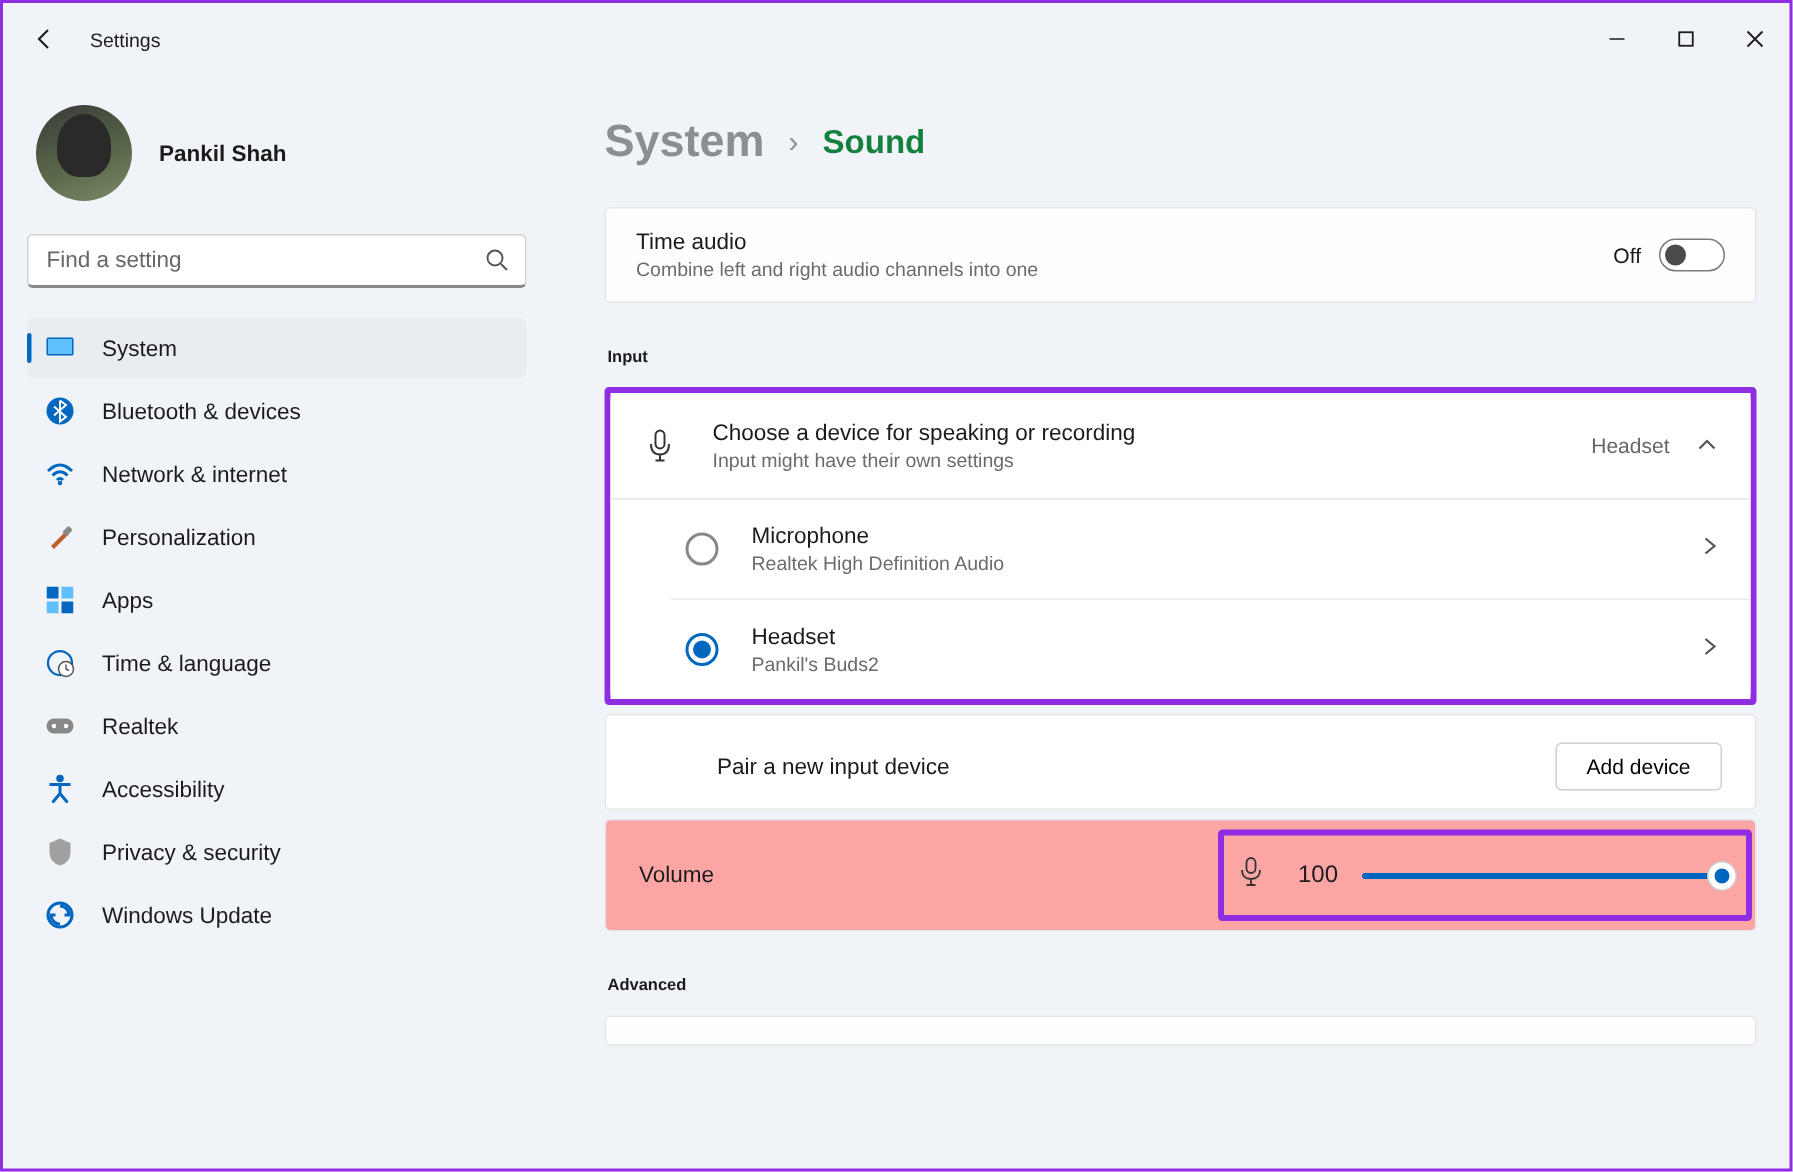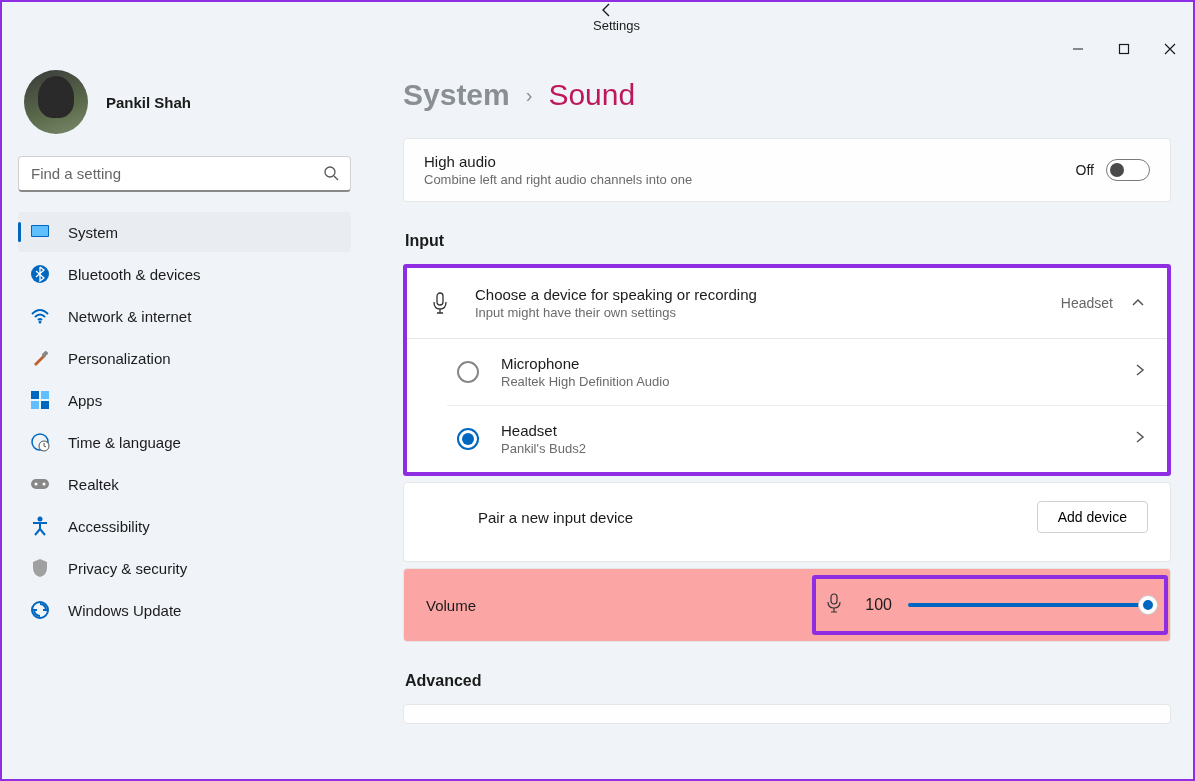--- a/index.html
+++ b/index.html
@@ -5,7 +5,7 @@
   * { box-sizing: border-box; margin: 0; padding: 0; font-family: "Segoe UI", sans-serif; }
   body { background: #f0f4f9; width: 1195px; height: 781px; overflow: hidden; border: 2px solid #8e2de2; position: relative; }
   
-  .titlebar { height: 48px; display: flex; align-items: center; padding: 0 0 0 18px; flex-direction: column; }
+  .titlebar { height: 48px; display: flex; align-items: center; padding: 0 0 0 18px; }
   .back { width: 20px; height: 20px; display:flex; align-items:center; justify-content:center; cursor:pointer; }
   .app-title { margin-left: 20px; font-size: 13px; color: #1b1b1b; }
   .win-controls { margin-left:auto; display:flex; }

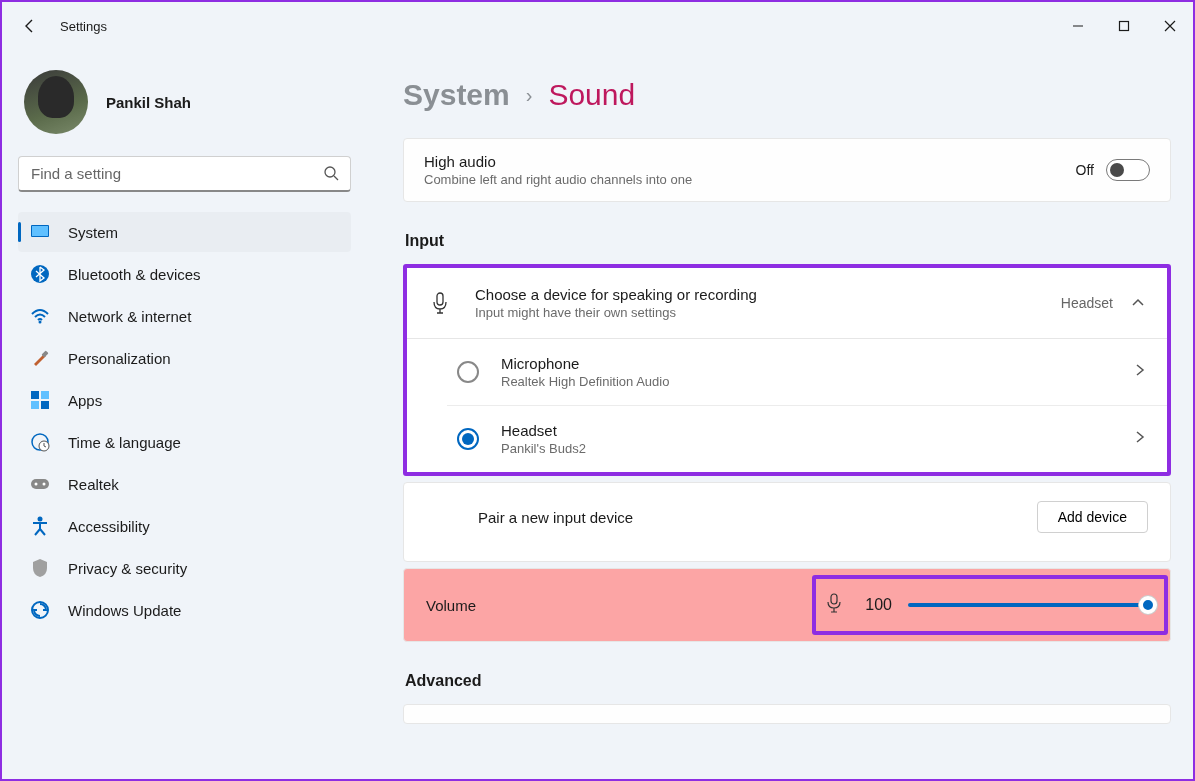--- a/index.html
+++ b/index.html
@@ -34,7 +34,7 @@
   .breadcrumb { display:flex; align-items:center; gap: 16px; margin-bottom: 26px; }
   .bc-system { font-size: 30px; font-weight:600; color:#8a8f94; }
   .bc-sep { font-size: 20px; color:#8a8f94; }
-  .bc-sound { font-size: 30px; font-weight:400; color:#be185d; }
+  .bc-sound { font-size: 22px; font-weight:700; color:#15803d; }
   
   .card { background:#fefefe; border:1px solid #e6e6e6; border-radius:4px; padding: 14px 20px; display:flex; align-items:center; }
   .card-title { font-size:15px; color:#1b1b1b; }

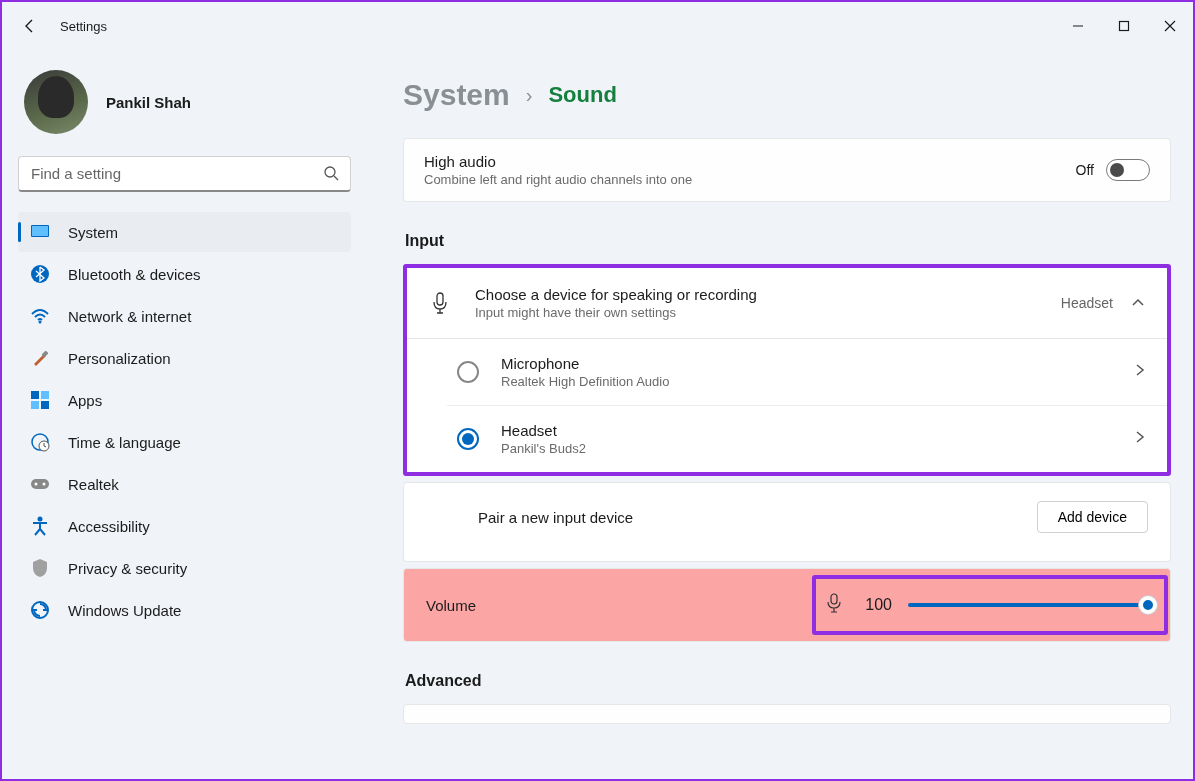--- a/index.html
+++ b/index.html
@@ -225,7 +225,7 @@
 
     <div class="card">
       <div>
-        <div class="card-title">High audio</div>
+        <div class="card-title">Time audio</div>
         <div class="card-sub">Combine left and right audio channels into one</div>
       </div>
       <div class="toggle-wrap">

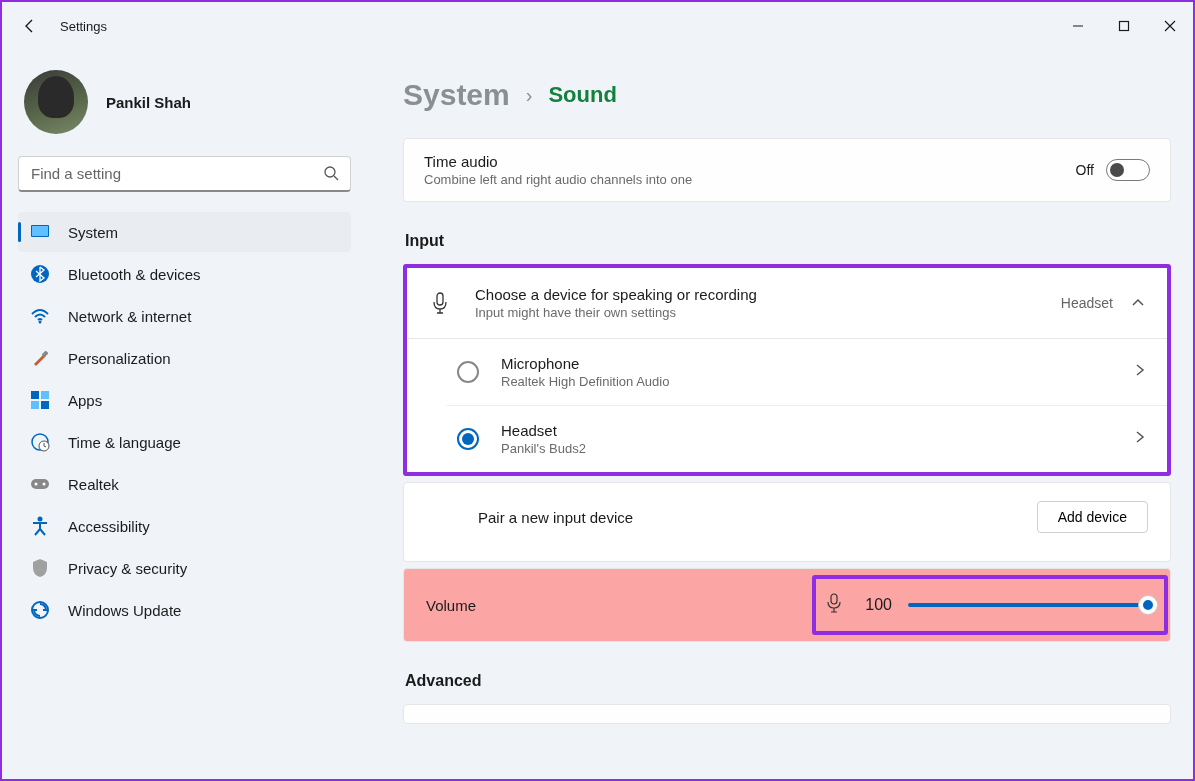--- a/index.html
+++ b/index.html
@@ -45,7 +45,7 @@
   .toggle { width:44px; height:22px; border-radius:11px; background:#fff; border:1px solid #7a7a7a; position:relative; cursor:pointer; }
   .toggle-knob { width:14px; height:14px; border-radius:50%; background:#4a4a4a; position:absolute; left:3px; top:3px; }
   
-  .section-label { font-size:16px; font-weight:600; color:#1b1b1b; margin: 30px 0 14px 2px; }
+  .section-label { font-size:11px; font-weight:600; color:#1b1b1b; margin: 30px 0 14px 2px; }
   
   .highlight-box { border: 4px solid #8e2de2; border-radius:3px; background:#fff; }
   

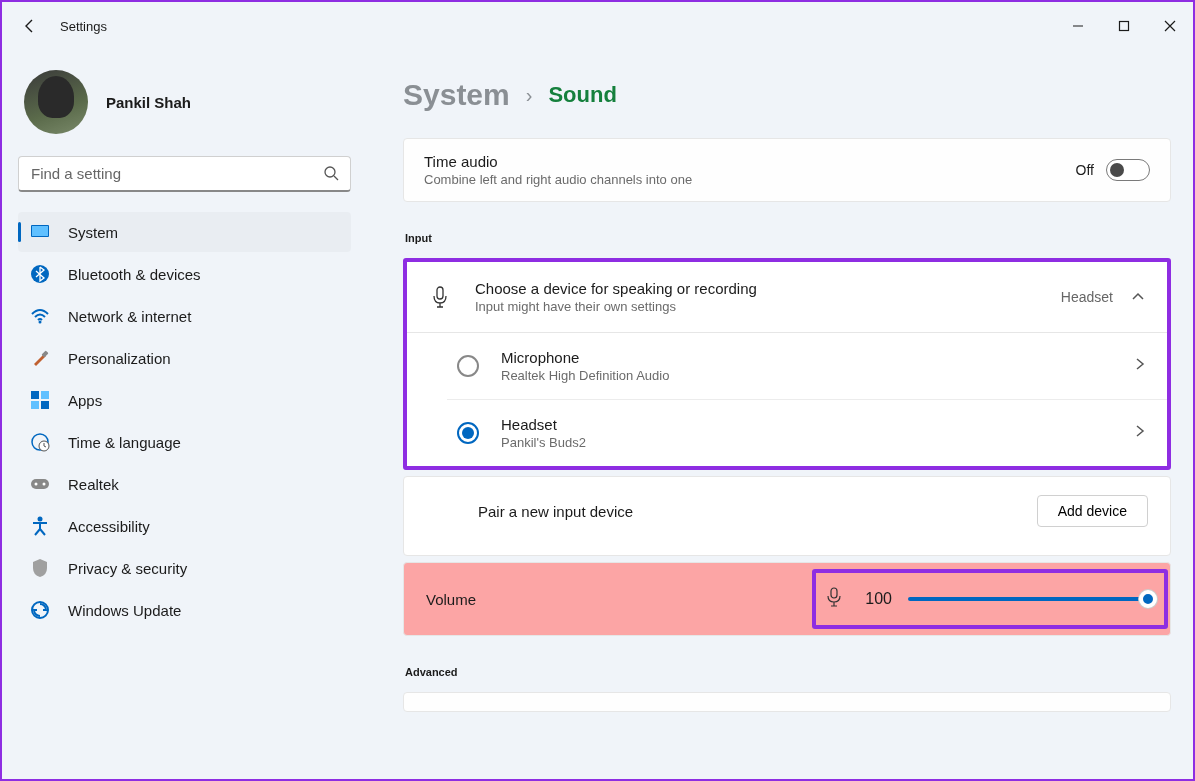--- a/index.html
+++ b/index.html
@@ -65,7 +65,7 @@
   .dev-name { font-size:15px; color:#1b1b1b; }
   .dev-sub { font-size:13px; color:#6b6b6b; margin-top:2px; }
   
-  .pair-card { background:#fff; border:1px solid #e6e6e6; border-radius:4px; padding: 18px 22px 28px 74px; display:flex; align-items:center; margin-top:6px; }
+  .pair-card { background:#fff; border:1px solid #e6e6e6; border-radius:4px; padding: 18px 22px 12px 74px; display:flex; align-items:center; margin-top:6px; }
   .add-btn { margin-left:auto; border:1px solid #d0d0d0; background:#fff; border-radius:4px; padding: 7px 20px; font-size:14px; cursor:pointer; }
   
   .vol-card { background:#fca5a5; border:1px solid #e6e6e6; border-radius:4px; padding: 24px 22px; display:flex; align-items:center; margin-top:6px; position:relative; }

